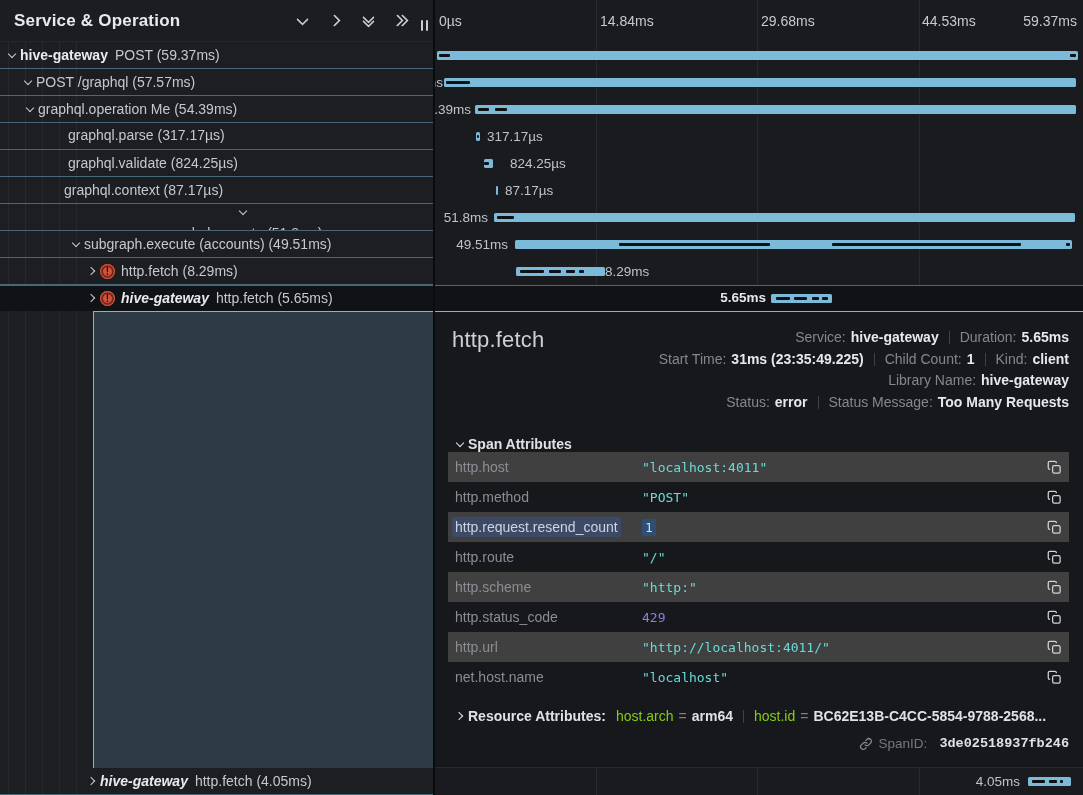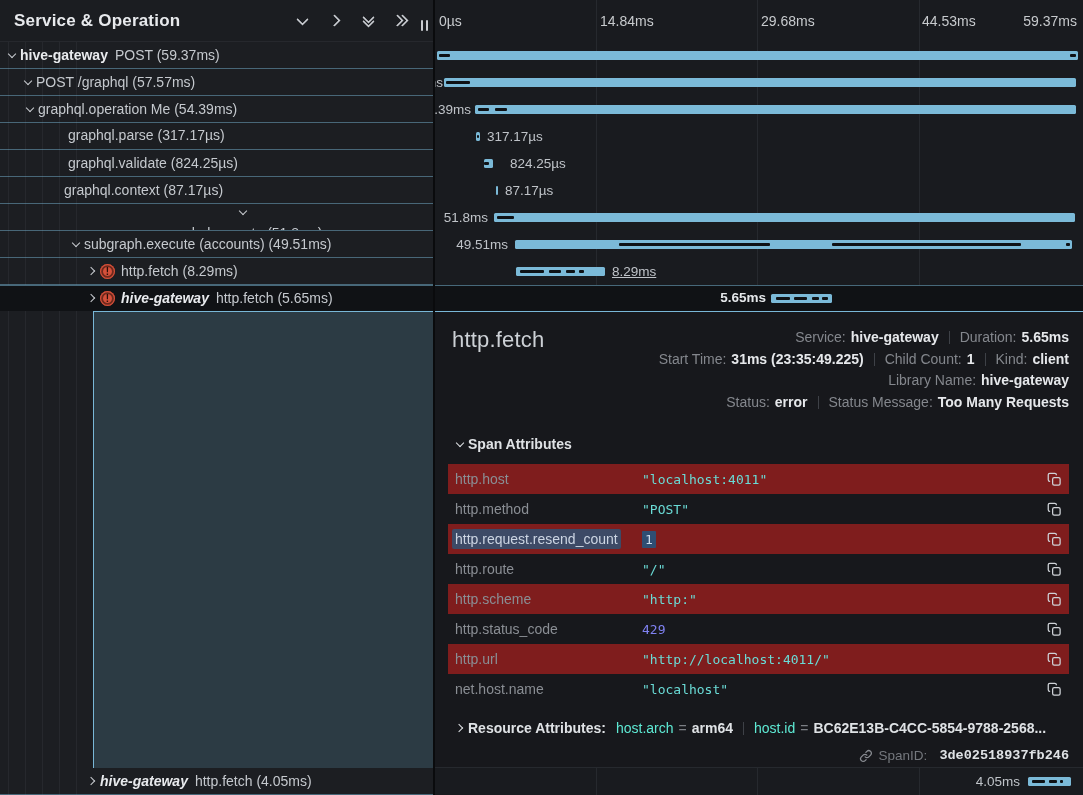--- a/index.html
+++ b/index.html
@@ -176,7 +176,7 @@
           <div class="mark" style="left: 50px; width: 9px;"></div>
           <div class="mark" style="left: 63px; width: 5px;"></div>
         </div>
-        <div class="tl-label" style="line-height: 27px; left: 178px; text-decoration: underline;">8.29ms</div>
+        <div class="tl-label" style="line-height: 27px; left: 171px;">8.29ms</div>
       </div>
       <div class="tl-row sel" style="top: 285px; height: 26px;">
         <div class="bar" style="left: 337px; width: 61px; top: 9px;">

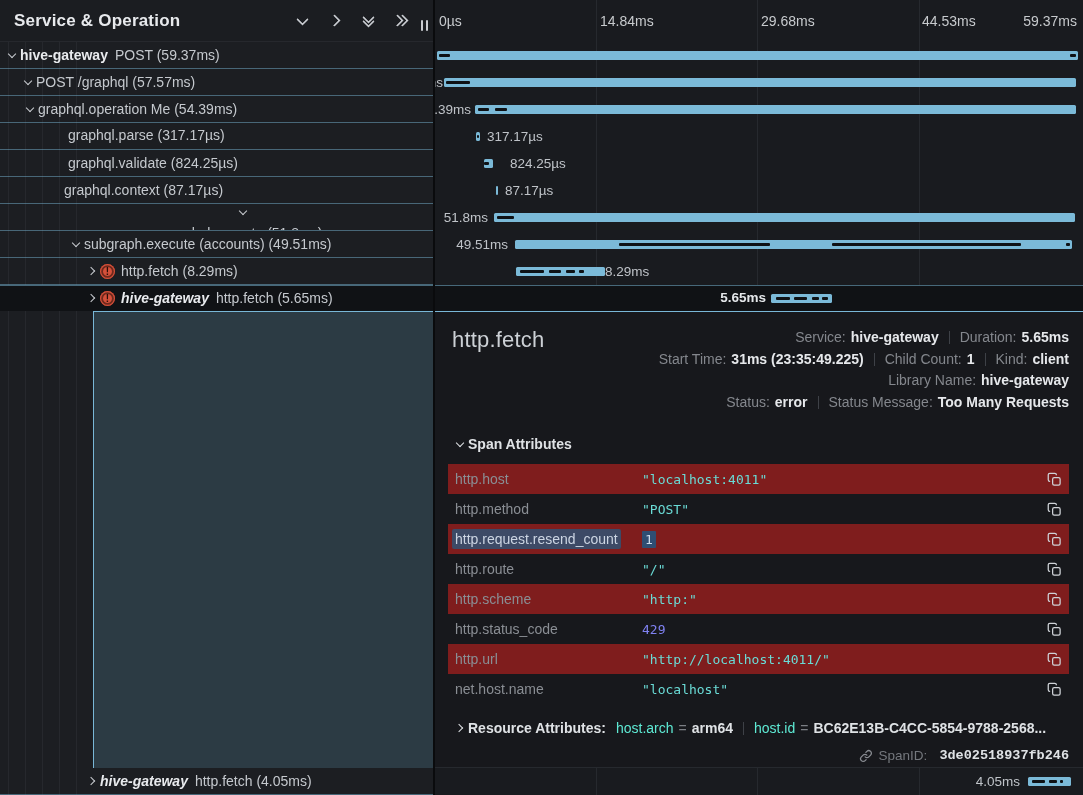--- a/index.html
+++ b/index.html
@@ -68,7 +68,7 @@
   .vline{display:inline-block;width:1px;height:13px;background:#3e4147;margin:0 10px;vertical-align:-2px;}
 
   .attrs{margin:0 14px;}
-  .attrs-header{margin:23px 0 12px;font-size:14px;font-weight:bold;color:#dfe2e5;display:flex;align-items:center;cursor:pointer;padding-left:4px;}
+  .attrs-header{margin:23px 0 0;font-size:14px;font-weight:bold;color:#dfe2e5;display:flex;align-items:center;cursor:pointer;padding-left:4px;}
   .attrs-header .chev,.res-chev .chev{width:5px;height:5px;border-width:1.6px;border-color:#dfe2e5;border-radius:0;}
   .attrs-header .twchev{width:16px;display:inline-flex;justify-content:center;}
   .attr-row{display:flex;align-items:center;height:30px;font-size:14px;}

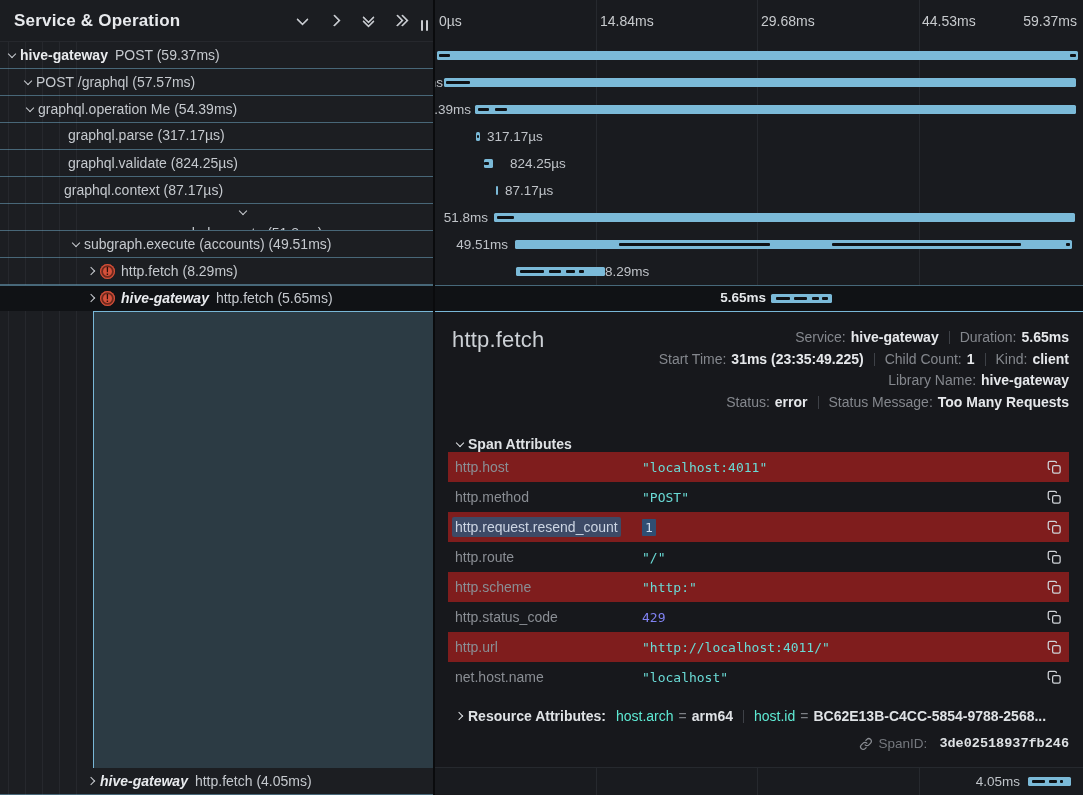--- a/index.html
+++ b/index.html
@@ -72,7 +72,7 @@
   .attrs-header .chev,.res-chev .chev{width:5px;height:5px;border-width:1.6px;border-color:#dfe2e5;border-radius:0;}
   .attrs-header .twchev{width:16px;display:inline-flex;justify-content:center;}
   .attr-row{display:flex;align-items:center;height:30px;font-size:14px;}
-  .attr-row.odd{background:#7f1d1d;}
+  .attr-row.odd{background:#404040;}
   .attr-row.even{background:#17181c;}
   .attr-key{width:187px;padding-left:7px;color:#8a8e94;flex:0 0 187px;}
   .attr-val{font-family:"DejaVu Sans Mono",monospace;font-size:13px;}

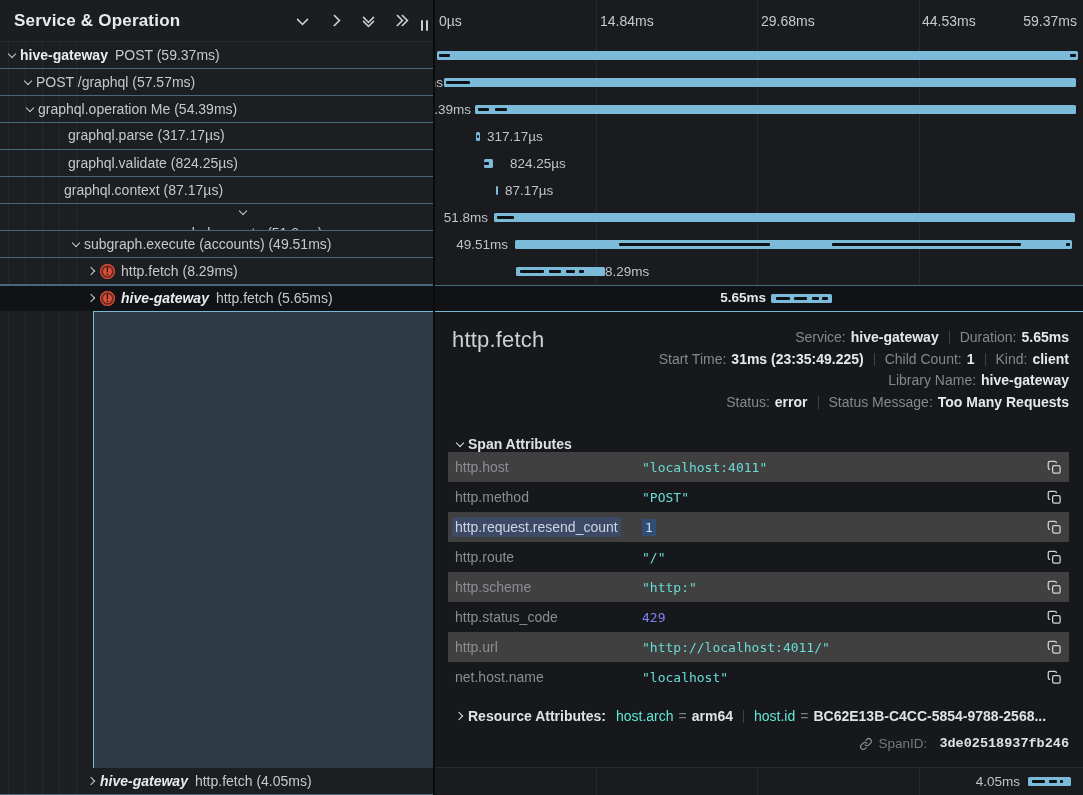--- a/index.html
+++ b/index.html
@@ -85,7 +85,7 @@
   .resource-row{display:flex;align-items:center;height:30px;margin-top:9px;font-size:14px;white-space:nowrap;overflow:hidden;padding-left:4px;cursor:pointer;}
   .res-chev{width:16px;display:inline-flex;justify-content:center;flex:0 0 16px;}
   .res-title{font-weight:bold;color:#dfe2e5;margin-right:10px;}
-  .res-key{color:#5eead4;text-align:right;}
+  .res-key{color:#84cc16;text-align:right;}
   .res-eq{color:#7c7f85;margin:0 5px;}
   .res-val{color:#dfe2e5;font-weight:bold;}
 

